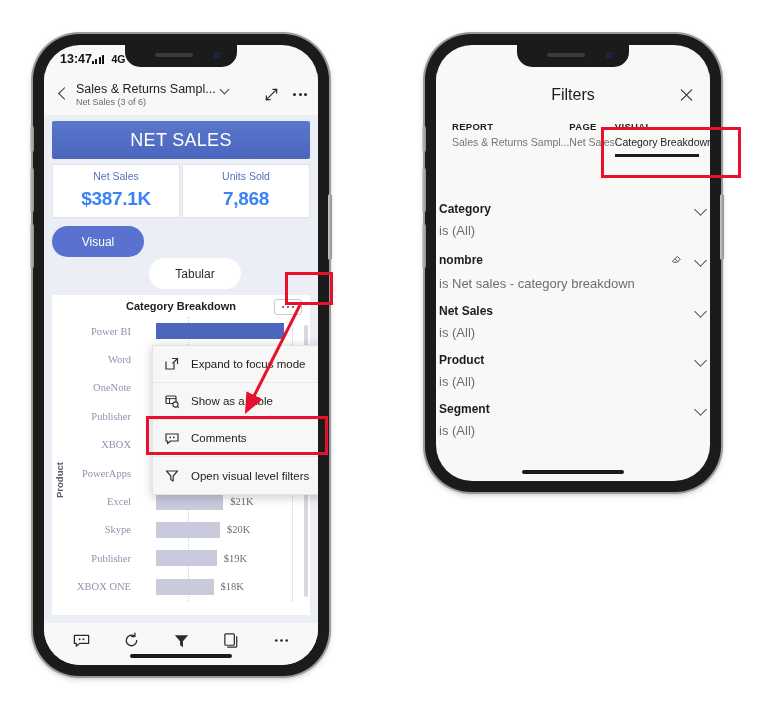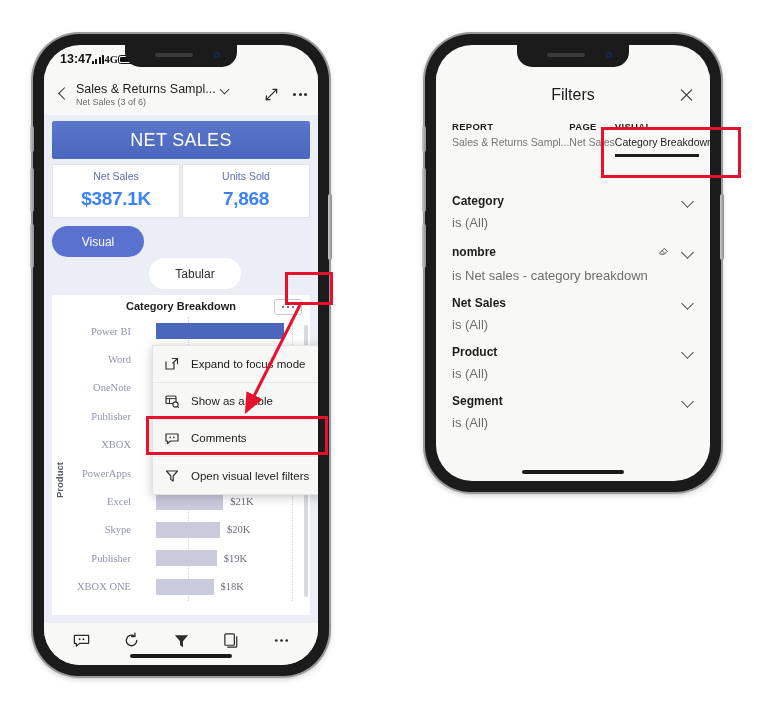--- a/index.html
+++ b/index.html
@@ -77,7 +77,7 @@
     font-size: 12.5px; font-weight: bold;
     color: #111; z-index: 35;
   }
-  .status-right { display: flex; align-items: center; gap: 0; font-family: Liberation Serif, serif; }
+  .status-right { display: flex; align-items: center; gap: 7px; }
   .sig { display: flex; align-items: flex-end; gap: 1.5px; height: 9px; }
   .sig i { width: 2px; background: #111; display: block; border-radius: .5px; }
   .sig i:nth-child(1){height:3px}

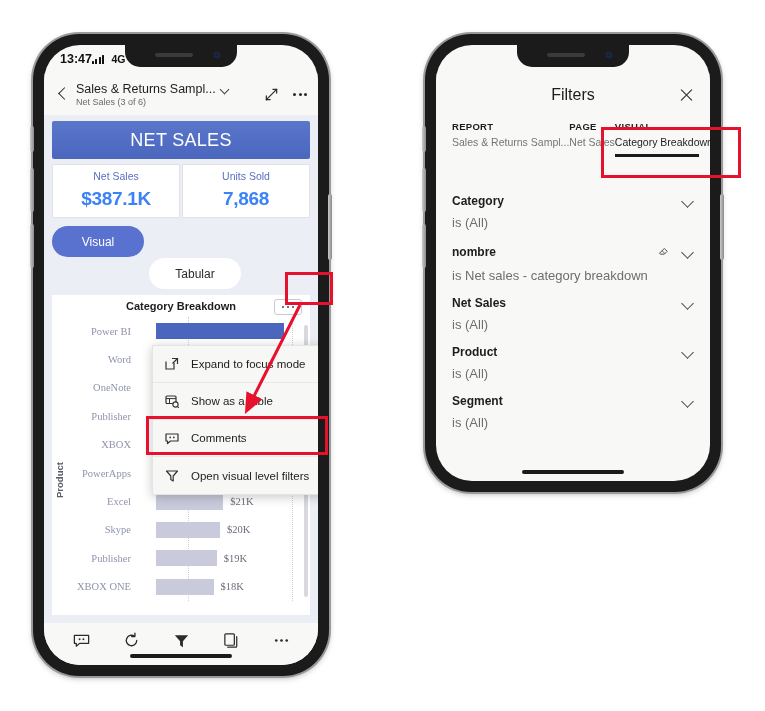--- a/index.html
+++ b/index.html
@@ -256,7 +256,7 @@
   .scope.active .scope-v { color:#1d1d1d; }
   .scope-underline { height:3px; background:#1b1b1b; margin-top:6px; width: 86%; }
 
-  .filter-list { position:absolute; top: 136px; left:0; right:0; padding: 0 16px; }
+  .filter-list { position:absolute; top: 144px; left:0; right:0; padding: 0 3px; }
   .filter-item { padding: 13px 0 0; }
   .fi-head { display:flex; align-items:center; }
   .fi-name { font-size: 12px; font-weight:bold; color:#1d1d1d; flex:1; }

